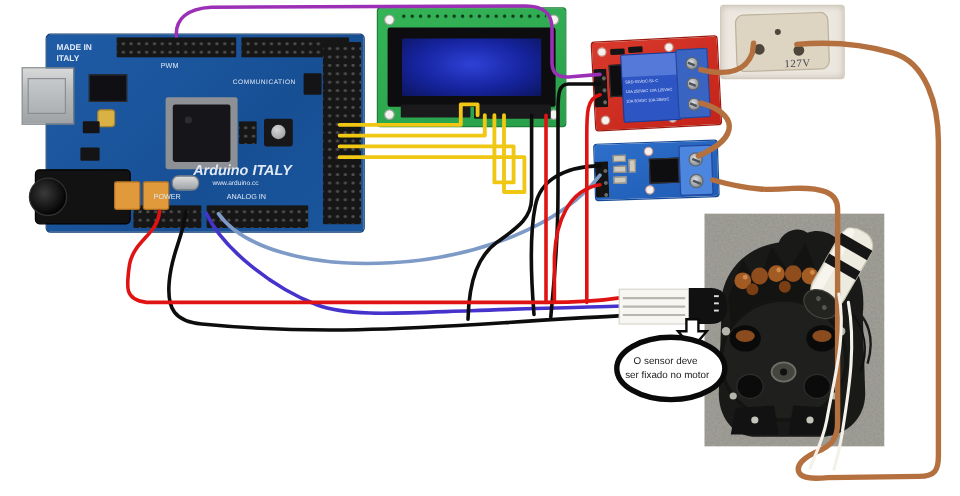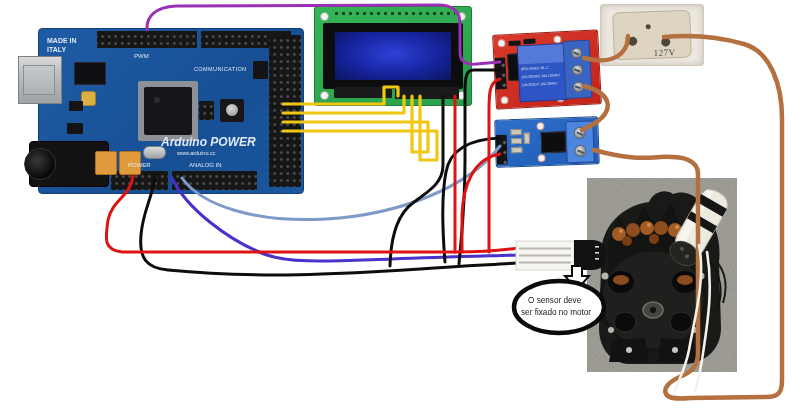--- a/index.html
+++ b/index.html
@@ -106,7 +106,7 @@
     <div class="silk" style="left:8px;top:17px;font-size:7px;font-weight:bold;">ITALY</div>
     <div class="silk" style="left:95px;top:24px;font-size:6px;">PWM</div>
     <div class="silk" style="left:155px;top:37px;font-size:5.5px;letter-spacing:.4px;">COMMUNICATION</div>
-    <div class="silk" style="left:122px;top:106px;font-size:12px;font-weight:bold;font-style:italic;">Arduino POWER</div>
+    <div class="silk" style="left:122px;top:106px;font-size:12px;font-weight:bold;font-style:italic;">Arduino ITALY</div>
     <div class="silk" style="left:138px;top:121px;font-size:5.5px;">www.arduino.cc</div>
     <div class="silk" style="left:150px;top:133px;font-size:6px;">ANALOG IN</div>
     <div class="silk" style="left:89px;top:133px;font-size:6px;">POWER</div>

